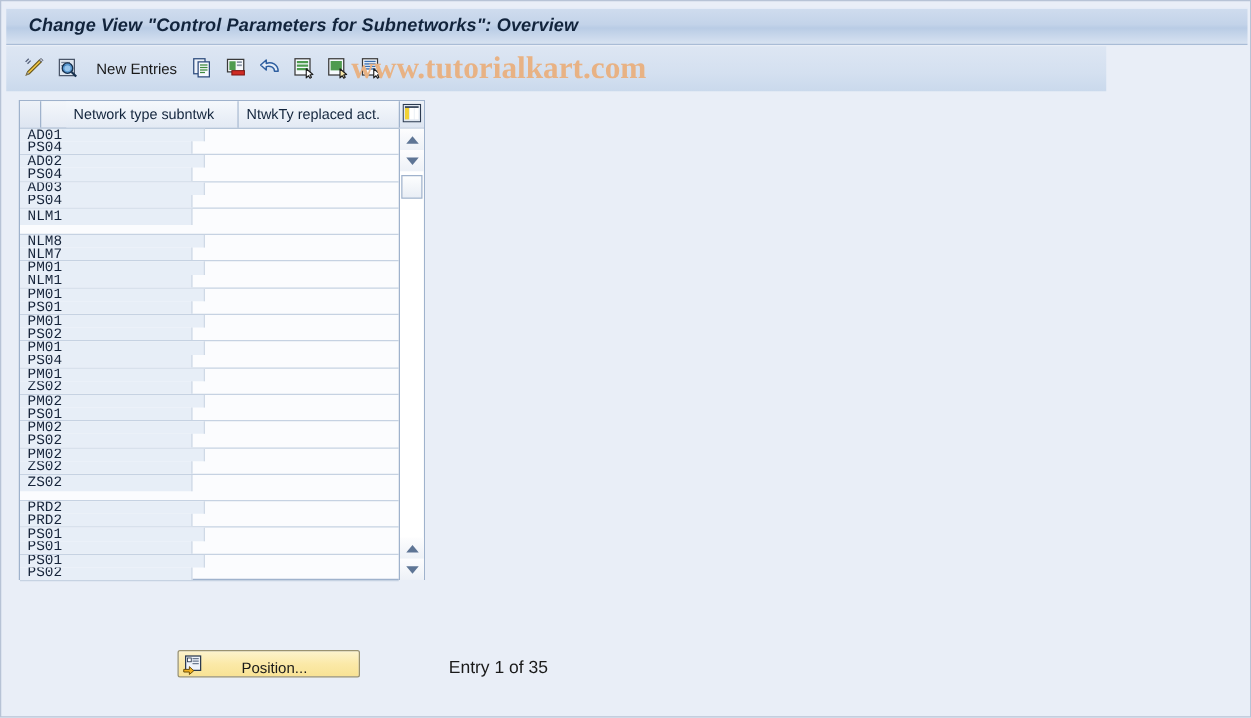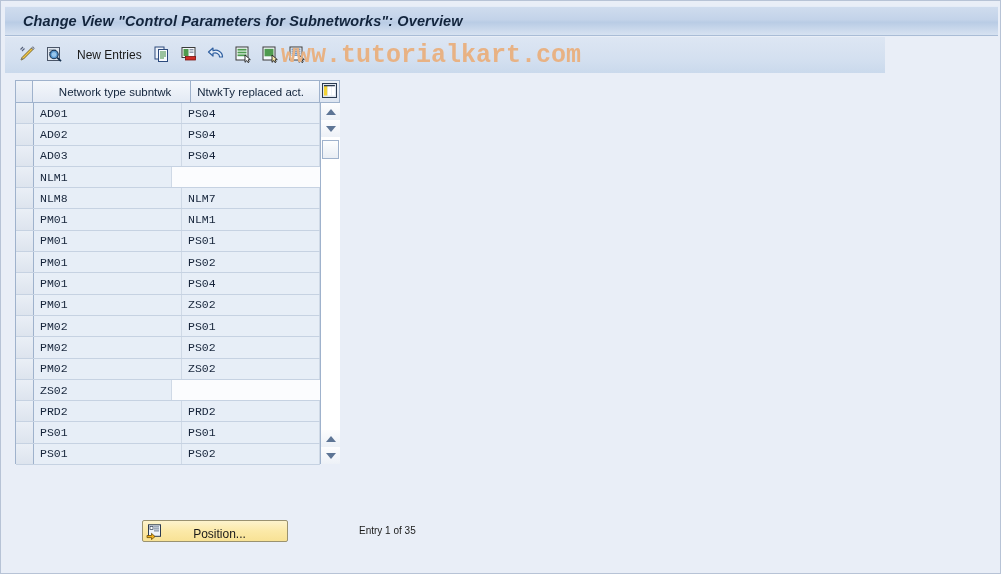--- a/index.html
+++ b/index.html
@@ -86,7 +86,7 @@
     position: absolute;
     left: 280px;
     top: 40px;
-    font-family: Liberation Mono, monospace;
+    font-family: Liberation Serif, serif;
     font-size: 25px;
     font-weight: bold;
     color: #e8b284;

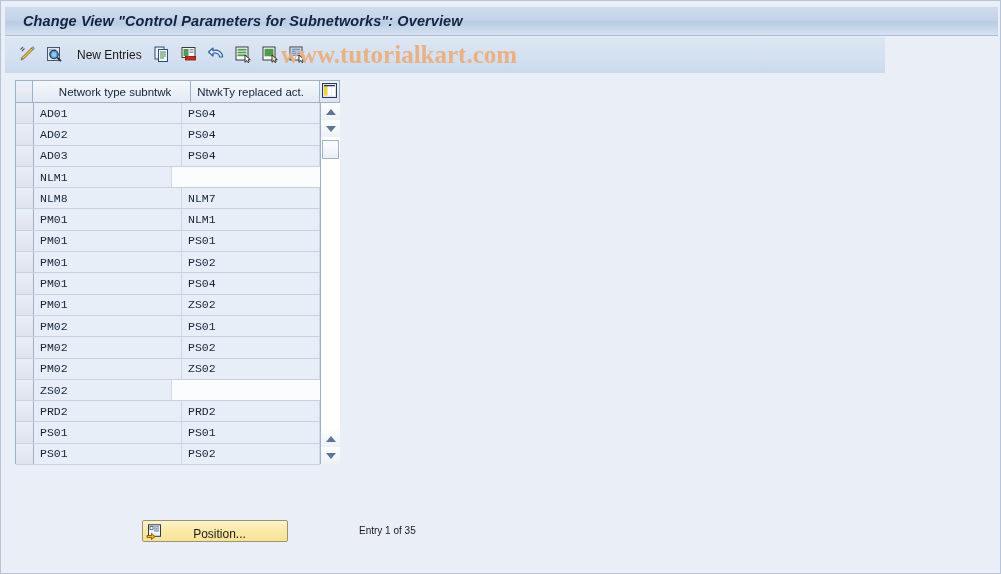--- a/index.html
+++ b/index.html
@@ -161,6 +161,7 @@
     height: 21.3px;
     box-sizing: border-box;
     border-bottom: 1px solid #c6d2e2;
+    flex-direction: column;
   }
   .sel-cell {
     width: 18px;

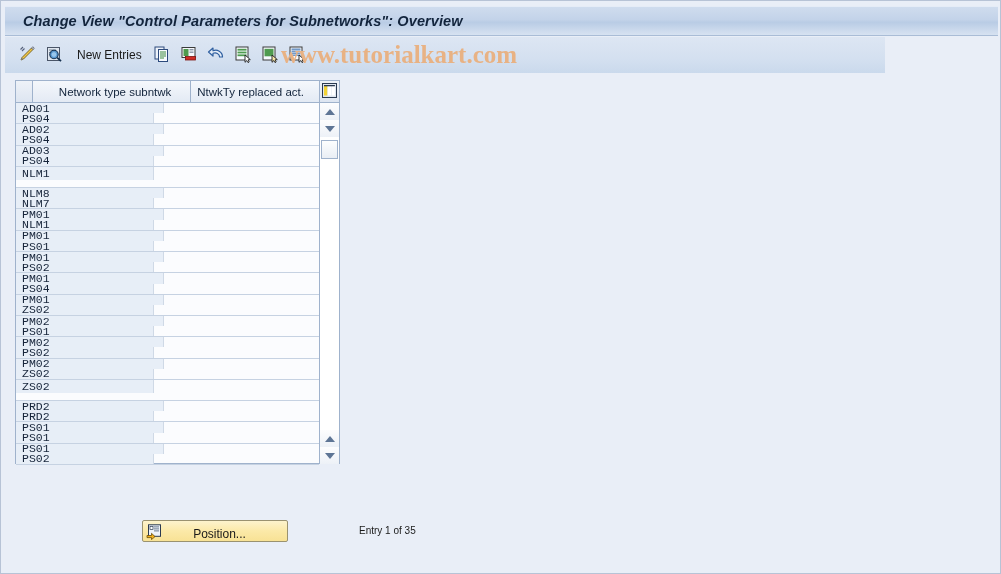--- a/index.html
+++ b/index.html
@@ -262,7 +262,7 @@
     position: absolute;
     left: 358px;
     top: 524px;
-    font-size: 10px;
+    font-size: 14px;
     color: #1a1a1a;
     white-space: nowrap;
   }

